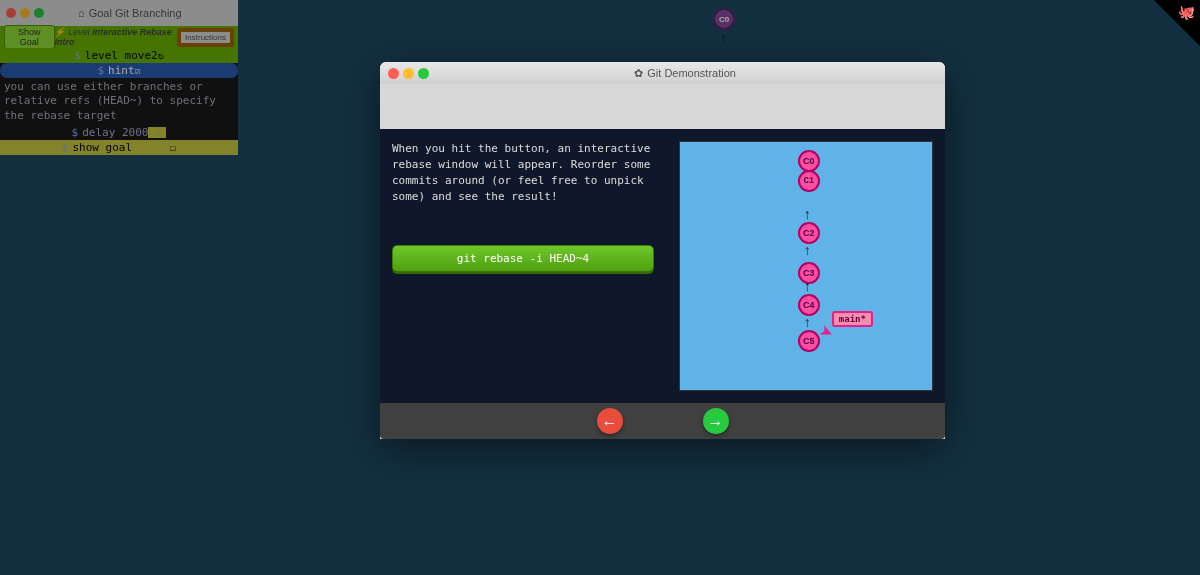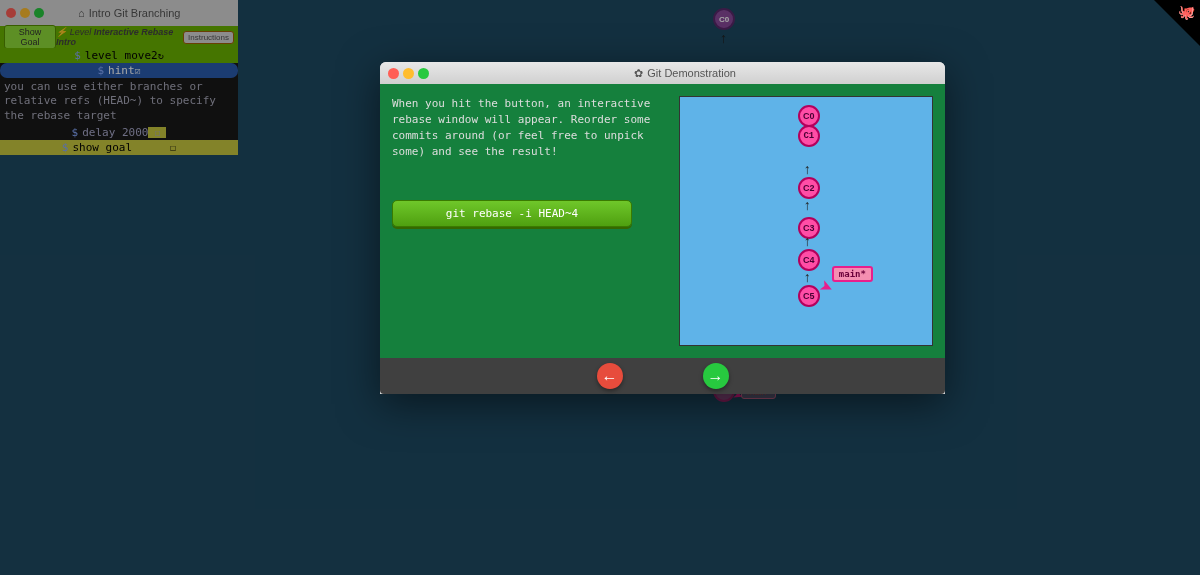--- a/index.html
+++ b/index.html
@@ -64,7 +64,7 @@
   <div class="traffic-dot td-grn"></div>
   <div class="top-title">
     <span>⌂</span>
-    <span>Intro Git Branching</span>
+    <span>Goal Git Branching</span>
   </div>
 </div>
 

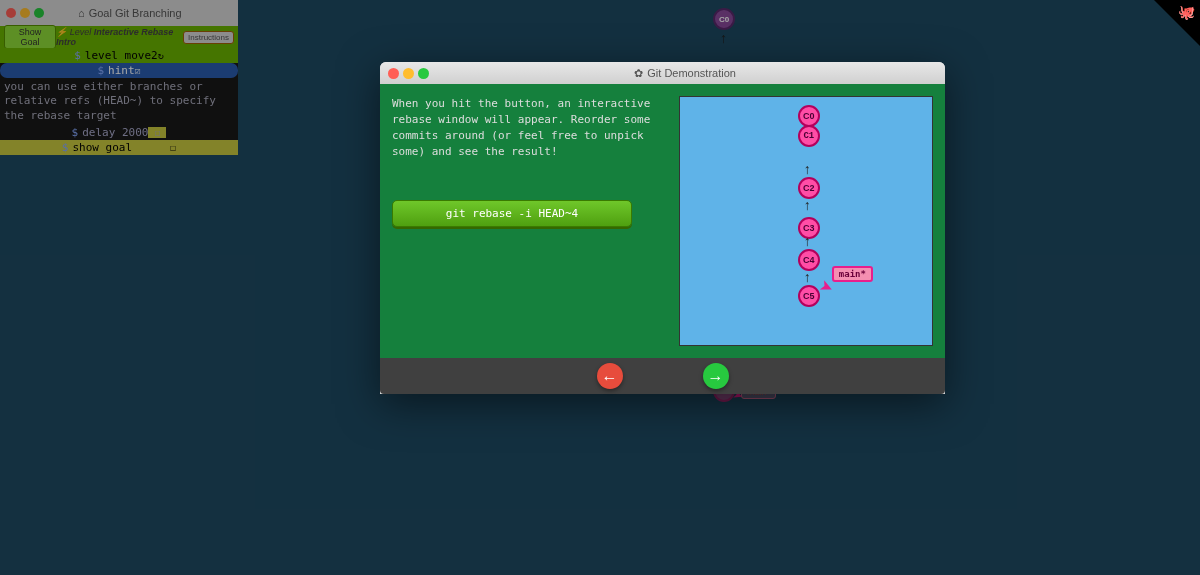--- a/index.html
+++ b/index.html
@@ -14,7 +14,7 @@
 .btn-show-goal { background:#8fdc3a; border:1px solid #568f00; padding:1px 5px; border-radius:3px; color:#333; font-size:9px; cursor:pointer; }
 .lvl-name { color:#444; font-size:9px;font-style:italic; }
 .lvl-name b { font-weight:bold; }
-.btn-instr { background:#d8d8d8; border:1px solid #a16207; padding:1px 4px; border-radius:3px; font-size:8px; color:#555; cursor:pointer; }
+.btn-instr { background:#d8d8d8; border:4px solid #a16207; padding:1px 4px; border-radius:3px; font-size:8px; color:#555; cursor:pointer; }
 
 .terminal { position:absolute; top:48px; left:0; width:238px; background:#1a1a1a; color:#aac; font-family:Menlo,Consolas,monospace; font-size:11px; }
 .cmd-row { display:flex; justify-content:center; align-items:center; padding:1px 4px; }

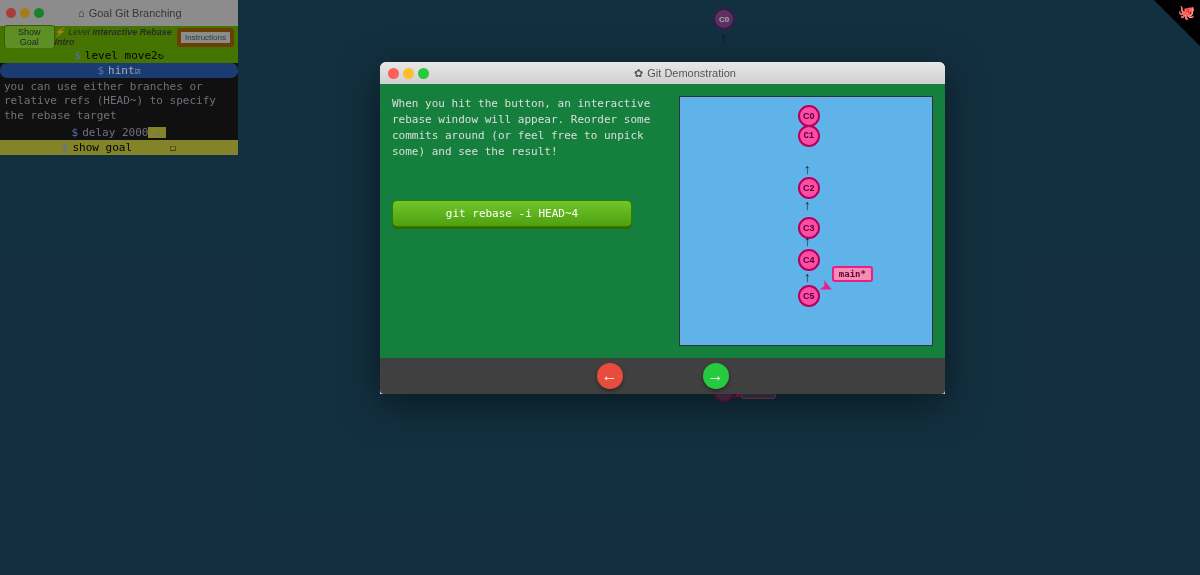--- a/index.html
+++ b/index.html
@@ -37,7 +37,7 @@
 .modal-titlebar .traffic-dot { width:11px; height:11px; margin-right:4px; }
 .modal-title { margin:0 auto; display:flex; align-items:center; gap:4px; }
 
-.modal-body { background:#15803d; padding:12px; display:flex; gap:16px; }
+.modal-body { background:#0f172a; padding:12px; display:flex; gap:16px;margin-top:45px; }
 .left-pane { width:275px; }
 .instr-text { color:#ddd; font-family:Menlo,Consolas,monospace; font-size:11px; line-height:1.45; }
 .cmd-btn { margin-top:40px; display:block; width:240px; background:linear-gradient(#6fc72a,#4fa010); border:1px solid #3a7a00; border-radius:5px; padding:6px 18px; text-align:center; color:#fff; font-family:Menlo,Consolas,monospace; font-size:11px; cursor:pointer; box-shadow:0 2px 0 #356800; }

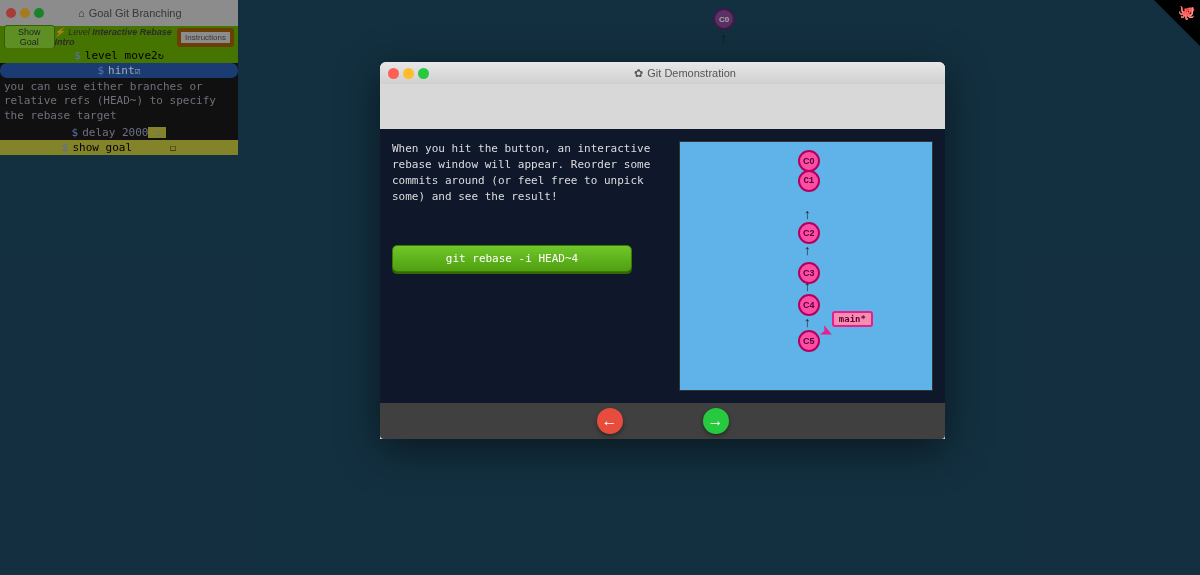--- a/index.html
+++ b/index.html
@@ -40,7 +40,7 @@
 .modal-body { background:#0f172a; padding:12px; display:flex; gap:16px;margin-top:45px; }
 .left-pane { width:275px; }
 .instr-text { color:#ddd; font-family:Menlo,Consolas,monospace; font-size:11px; line-height:1.45; }
-.cmd-btn { margin-top:40px; display:block; width:240px; background:linear-gradient(#6fc72a,#4fa010); border:1px solid #3a7a00; border-radius:5px; padding:6px 18px; text-align:center; color:#fff; font-family:Menlo,Consolas,monospace; font-size:11px; cursor:pointer; box-shadow:0 2px 0 #356800; }
+.cmd-btn { margin-top:40px; display:block; width:262px; background:linear-gradient(#6fc72a,#4fa010); border:1px solid #3a7a00; border-radius:5px; padding:6px 18px; text-align:center; color:#fff; font-family:Menlo,Consolas,monospace; font-size:11px; cursor:pointer; box-shadow:0 2px 0 #356800; }
 
 .viz-pane { width:258px; height:250px; background:#5fb3e8; border:1px solid #333; position:relative; }
 .commit-node { position:absolute; left:118px; width:22px; height:22px; border-radius:50%; background:#ff4da6; border:2px solid #b3005c; display:flex; align-items:center; justify-content:center; font-size:9px; font-weight:bold; color:#4a0033; }

